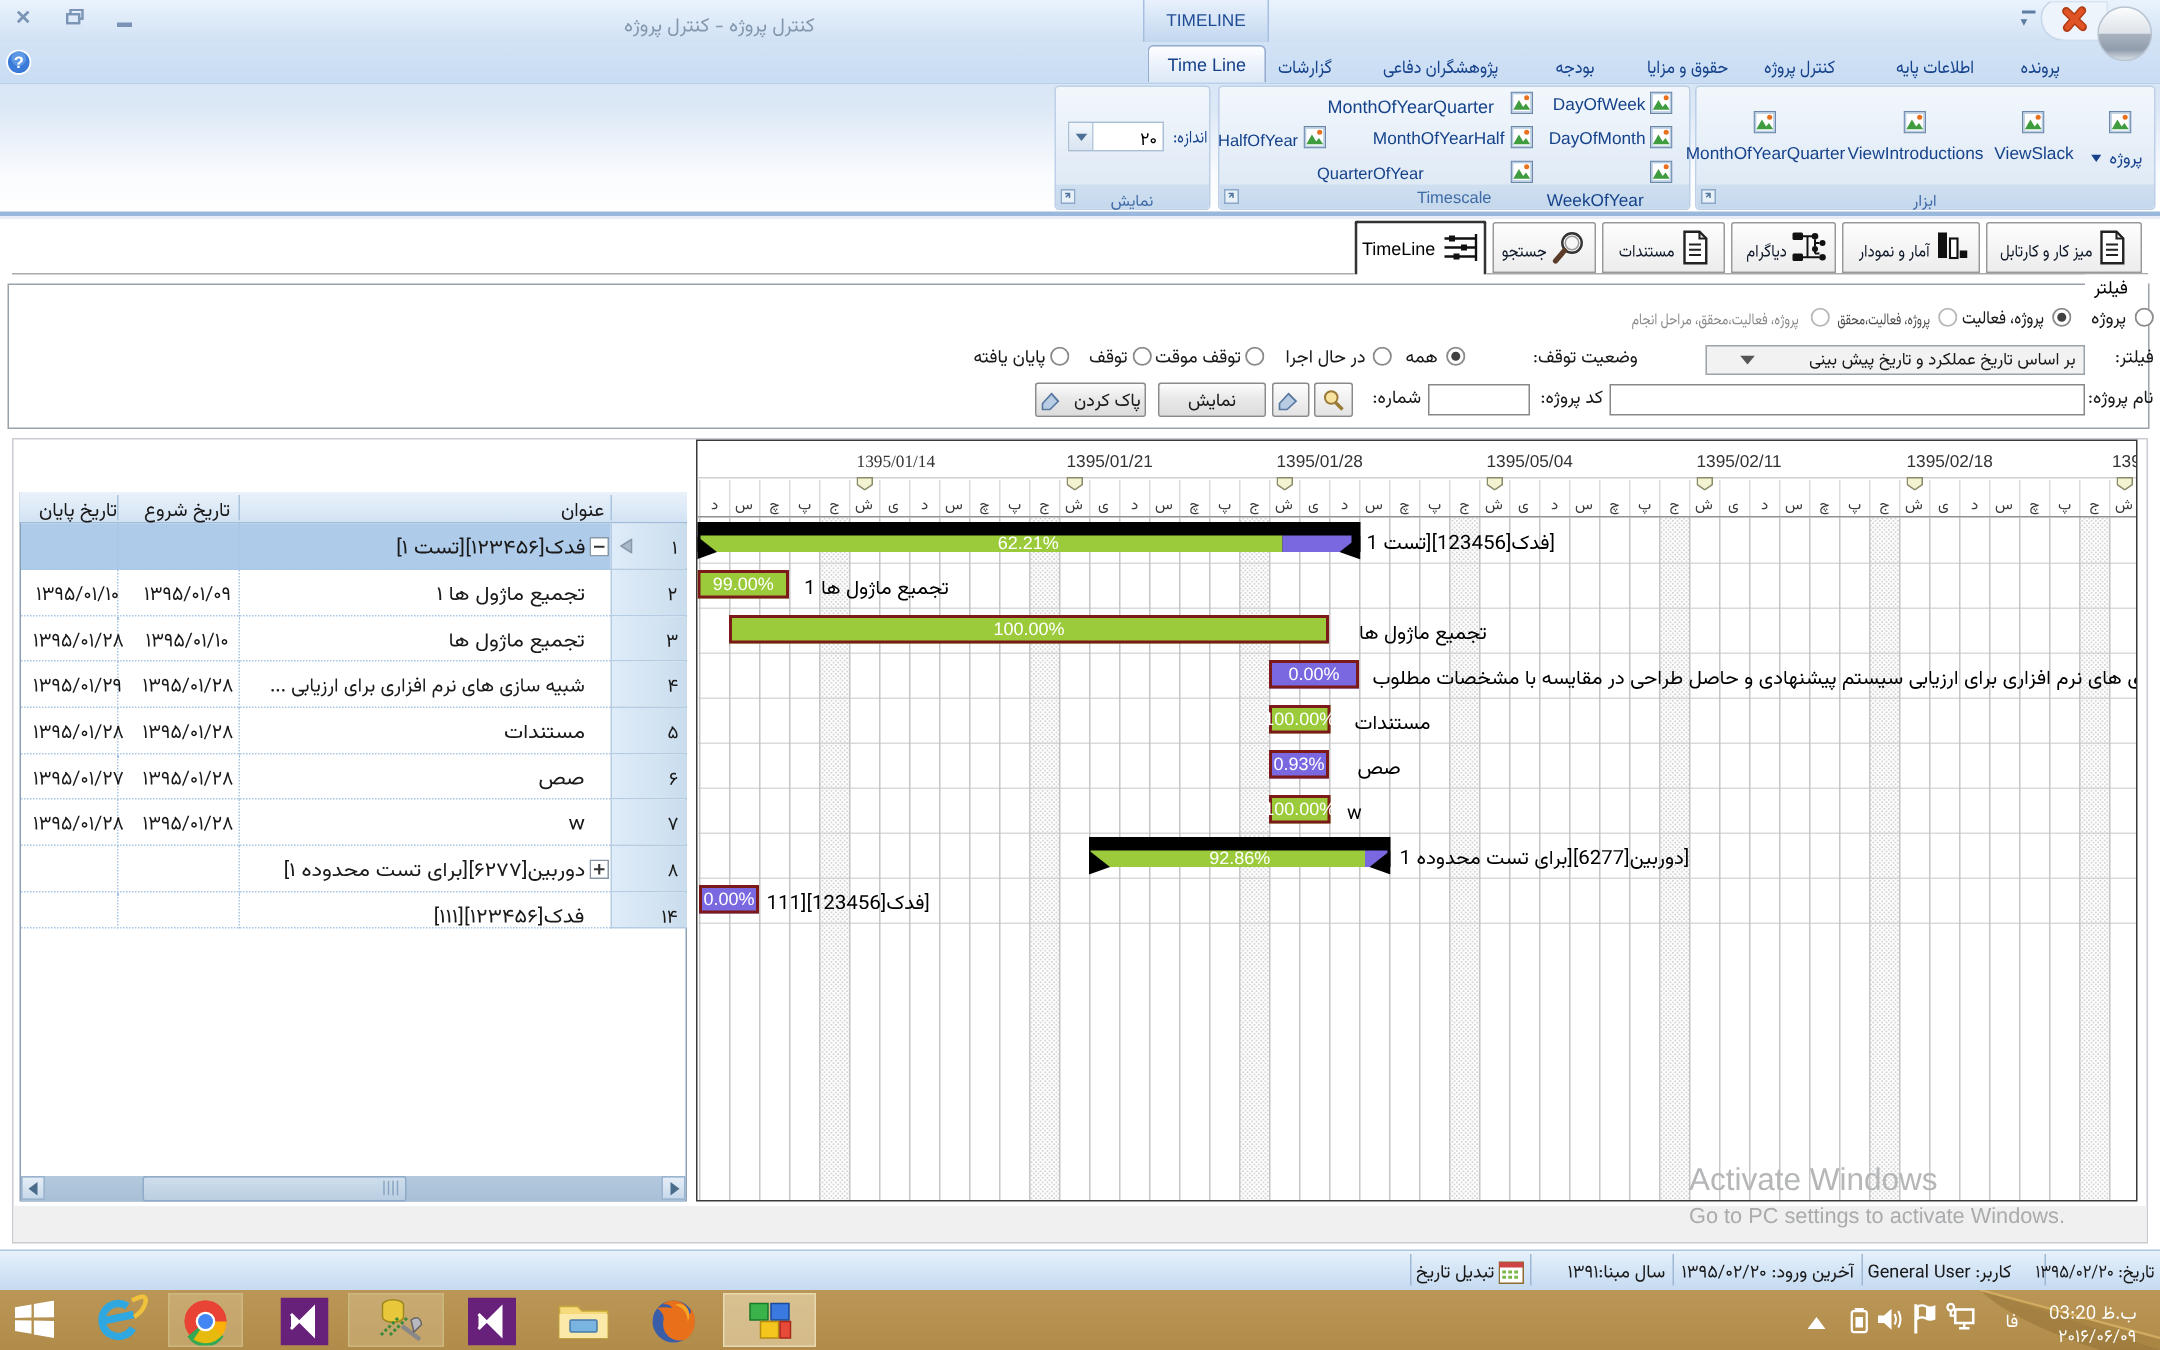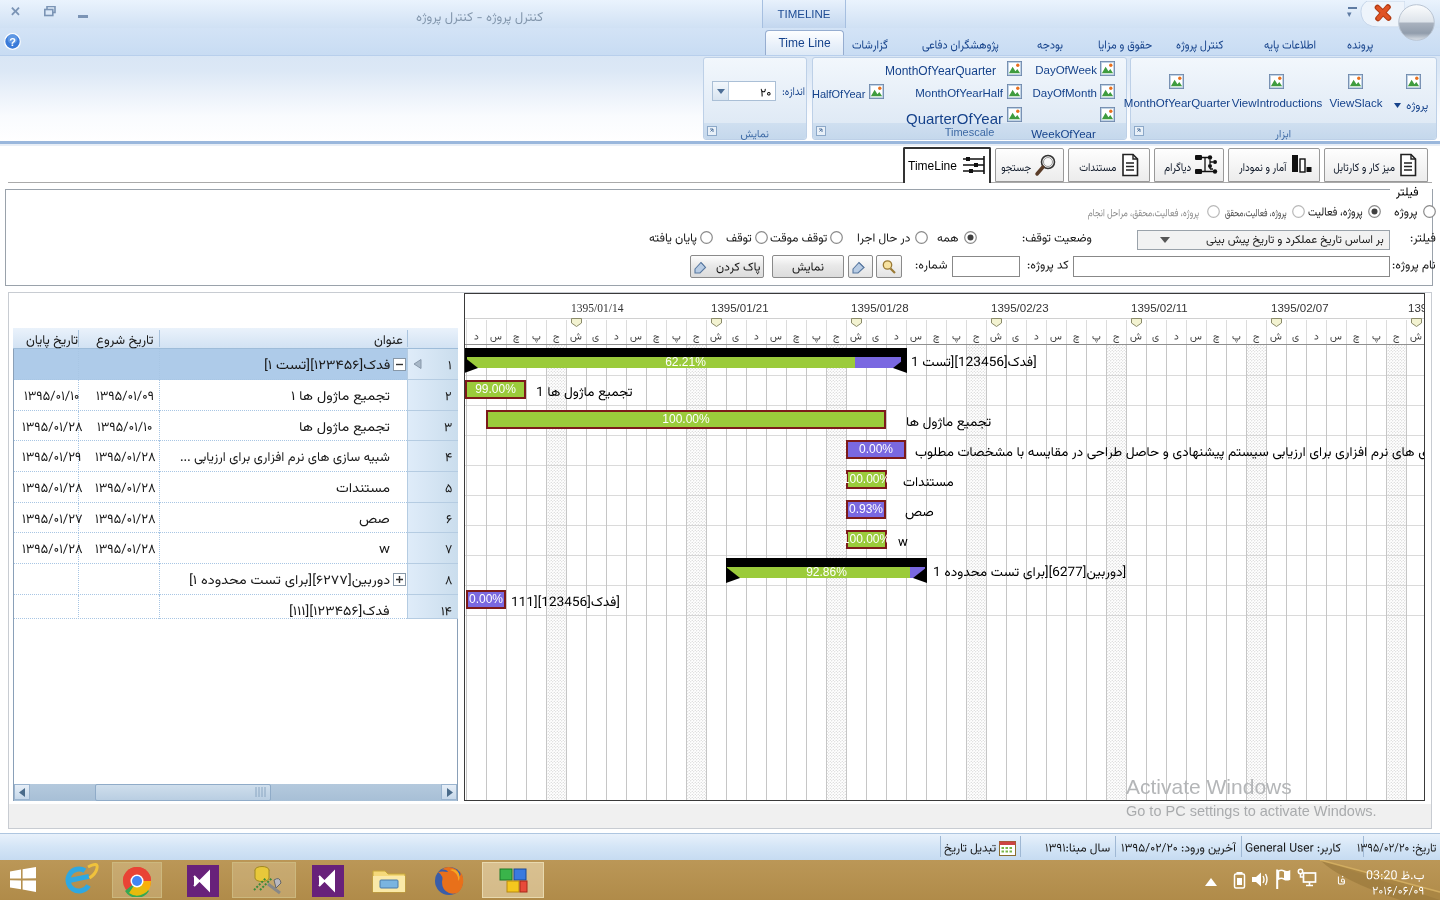--- a/index.html
+++ b/index.html
@@ -474,7 +474,7 @@
 <path d="M2 13 L6 6 L9 11 L11 8.5 L14 13 Z" fill="#3f9c3f"></path>
 <circle cx="11.5" cy="4.5" r="1.8" fill="#e8701e"></circle>
 </svg>
-<div class="abs" style="left:878px;top:110px;width:125px;font-size:15px;color:#15428b;text-align:right">QuarterOfYear</div>
+<div class="abs" style="left:878px;top:110px;width:125px;font-size:11px;color:#15428b;">QuarterOfYear</div>
 <svg class="abs" style="left:1007px;top:107px" width="15" height="15" viewBox="0 0 16 16">
 <rect x="0.5" y="0.5" width="15" height="15" fill="#fff" stroke="#6d87ab"></rect>
 <rect x="1.5" y="1.5" width="13" height="13" fill="none" stroke="#b8cde2"></rect>

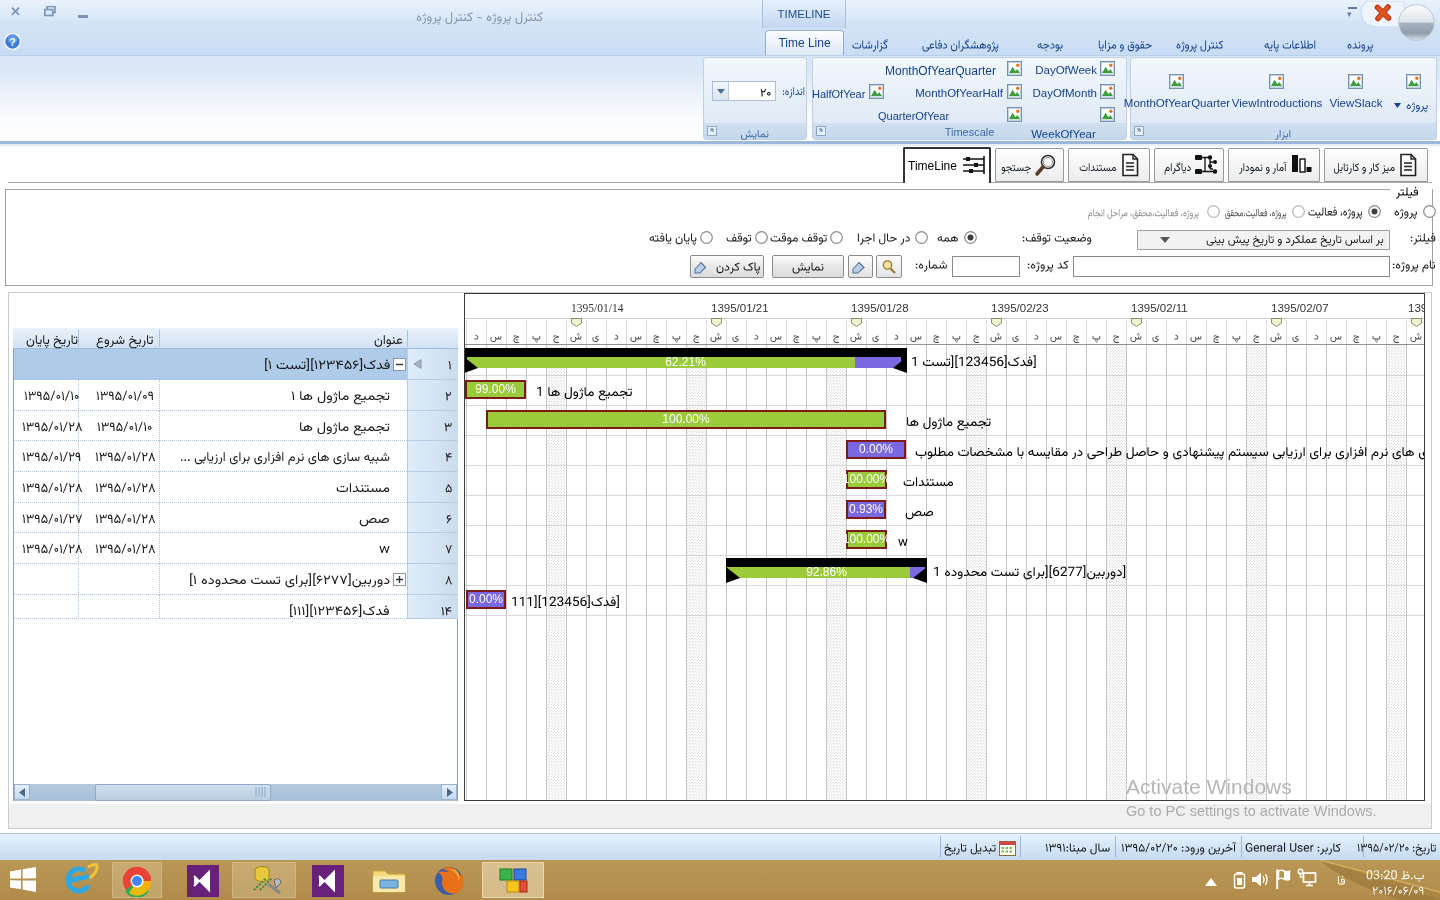--- a/index.html
+++ b/index.html
@@ -1606,7 +1606,7 @@
 <svg class="abs" style="left:386px;top:24px" width="11" height="9">
         <path d="M0.5 0.5 H10.5 V5 L5.5 8.5 L0.5 5 Z" fill="#f3f3d1" stroke="#8a8a6a"></path>
       </svg>
-<div class="abs" style="left:526px;top:8px;font-size:11.5px;color:#333;font-family:'Liberation Sans'">1395/02/23</div>
+<div class="abs" style="left:526px;top:8px;font-size:11.5px;color:#333;font-family:'Liberation Sans'">1395/05/04</div>
 <svg class="abs" style="left:526px;top:24px" width="11" height="9">
         <path d="M0.5 0.5 H10.5 V5 L5.5 8.5 L0.5 5 Z" fill="#f3f3d1" stroke="#8a8a6a"></path>
       </svg>

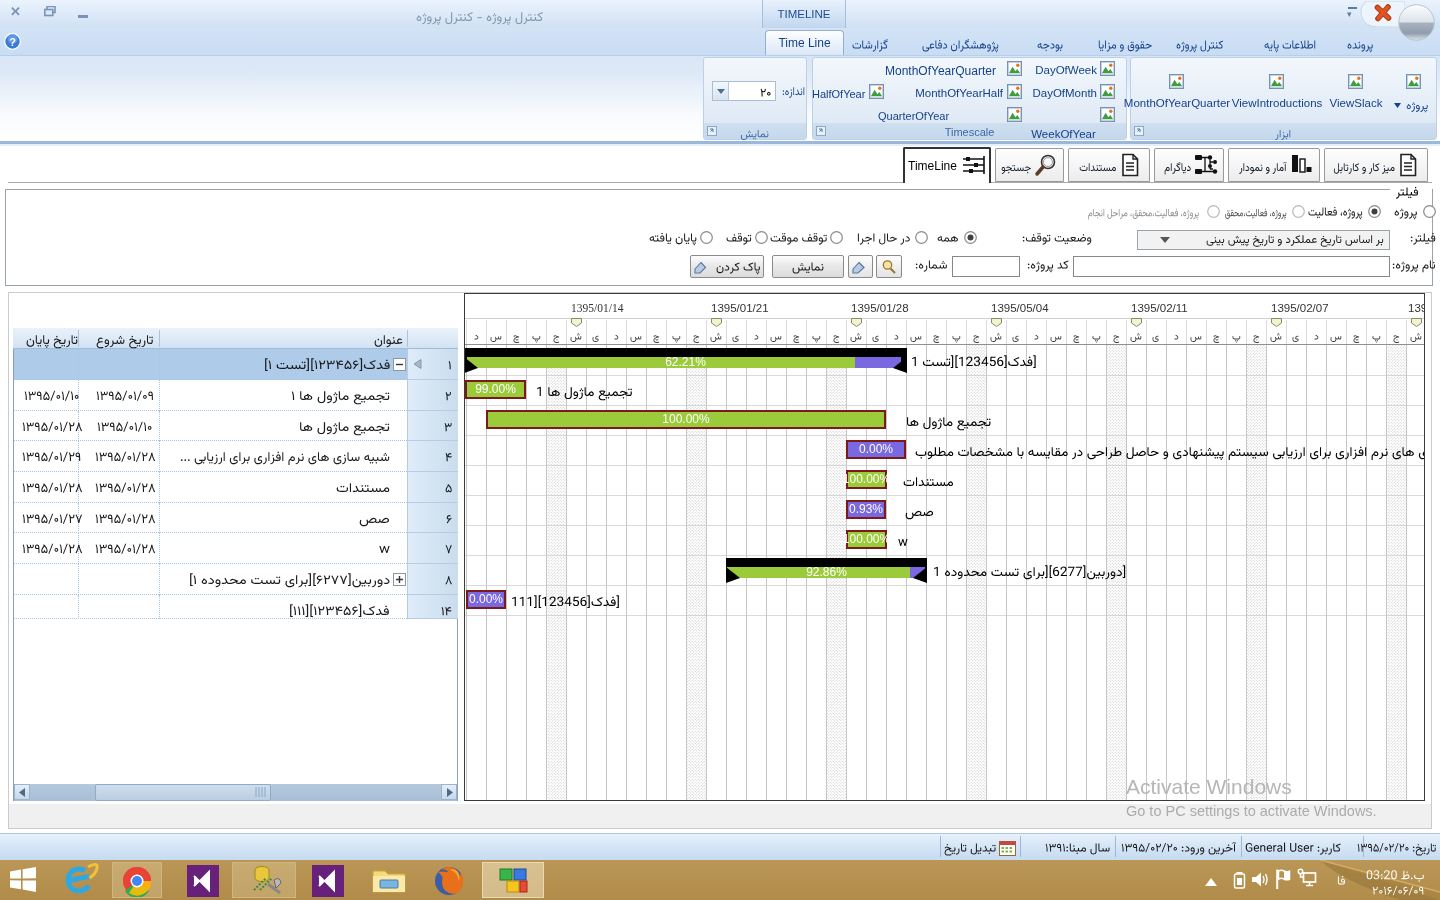--- a/index.html
+++ b/index.html
@@ -1614,7 +1614,7 @@
 <svg class="abs" style="left:666px;top:24px" width="11" height="9">
         <path d="M0.5 0.5 H10.5 V5 L5.5 8.5 L0.5 5 Z" fill="#f3f3d1" stroke="#8a8a6a"></path>
       </svg>
-<div class="abs" style="left:806px;top:8px;font-size:11.5px;color:#333;font-family:'Liberation Sans'">1395/02/07</div>
+<div class="abs" style="left:806px;top:8px;font-size:11.5px;color:#333;font-family:'Liberation Sans'">1395/02/18</div>
 <svg class="abs" style="left:806px;top:24px" width="11" height="9">
         <path d="M0.5 0.5 H10.5 V5 L5.5 8.5 L0.5 5 Z" fill="#f3f3d1" stroke="#8a8a6a"></path>
       </svg>

